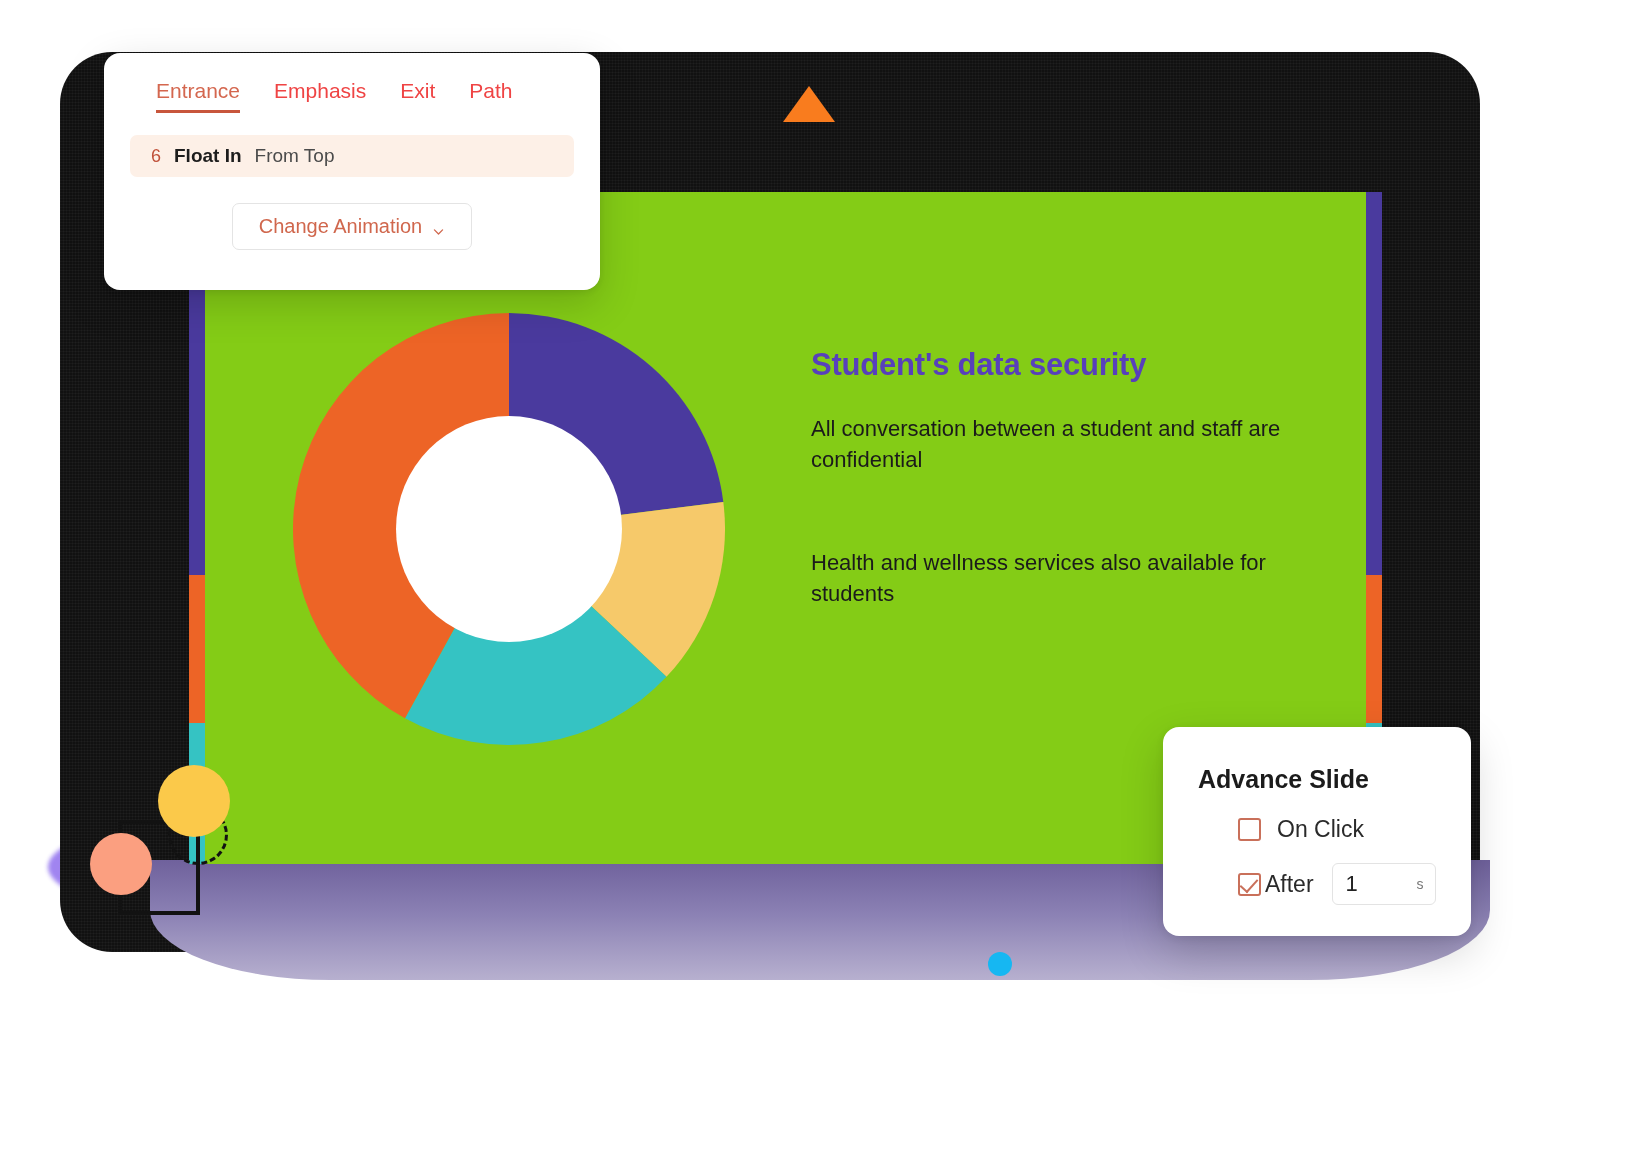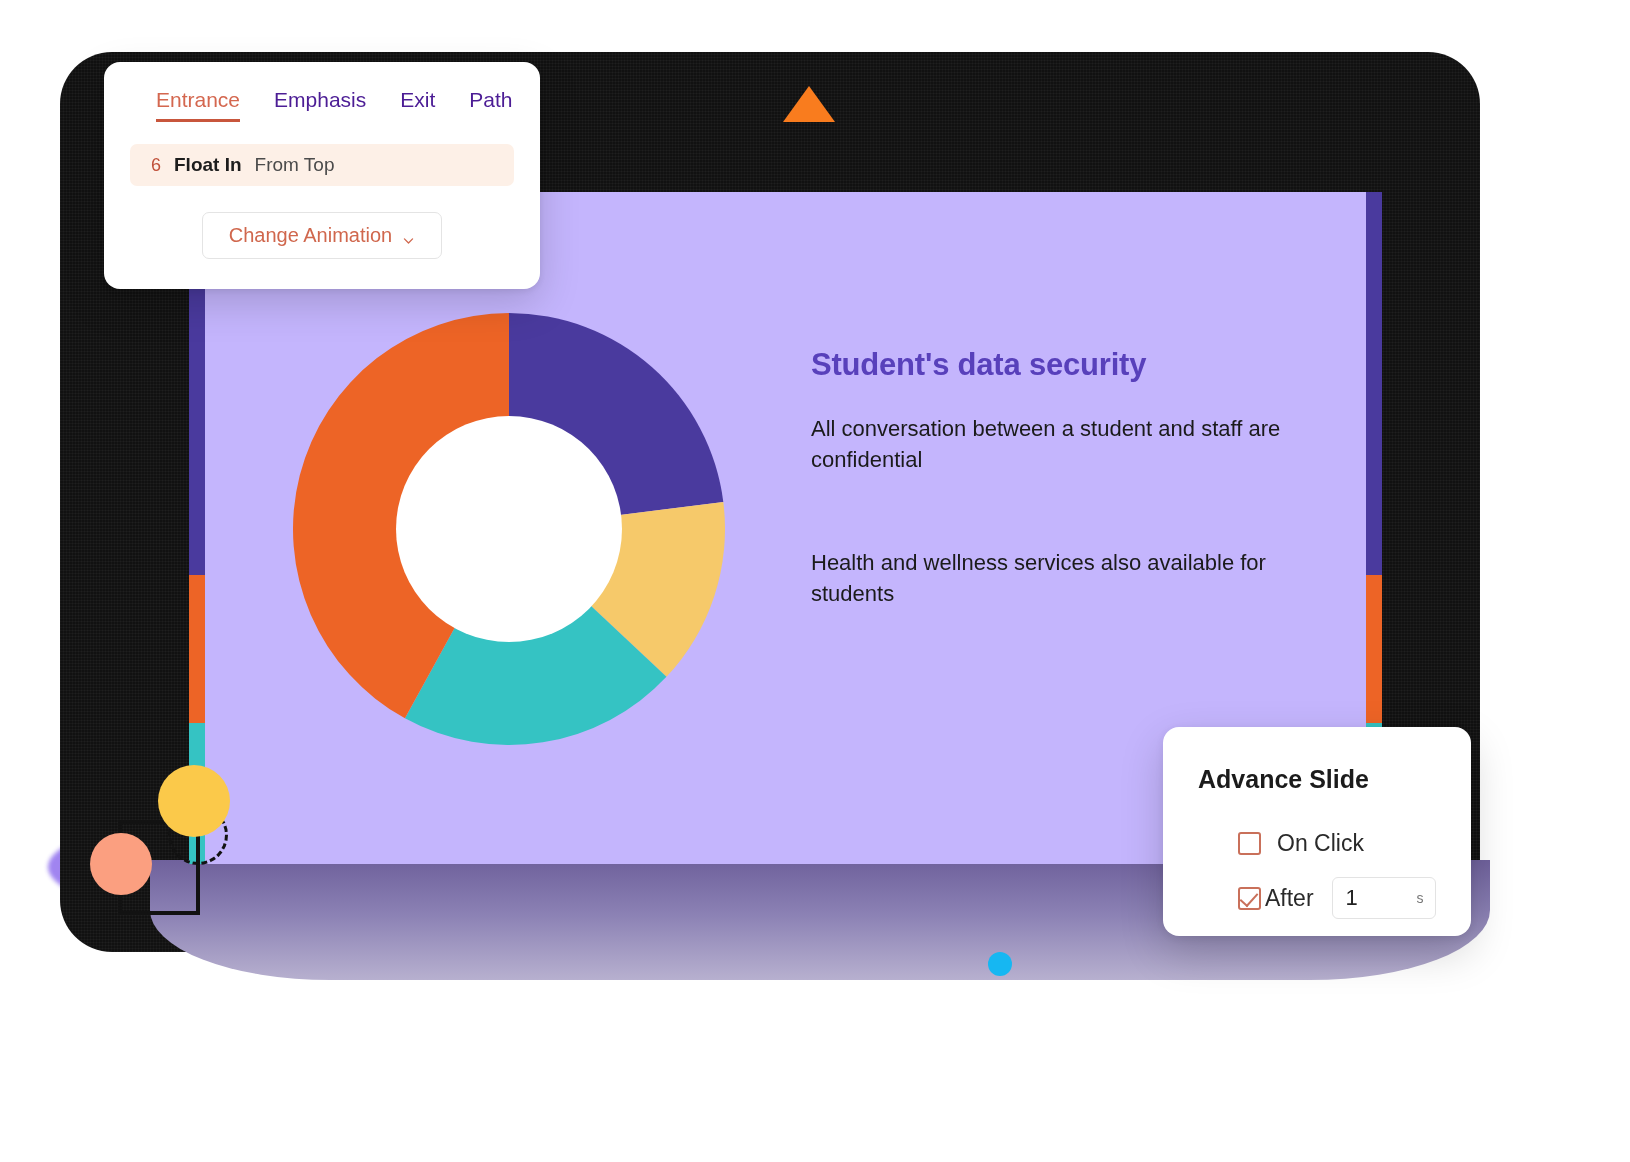--- a/index.html
+++ b/index.html
@@ -117,12 +117,12 @@
   
   .anim-panel {
     position: absolute;
-    left: 104px; top: 62px;
-    width: 436px;
+    left: 104px; top: 53px;
+    width: 496px;
     background: #ffffff;
     border-radius: 16px;
     box-shadow: 0 14px 40px rgba(0,0,0,.17), 0 2px 6px rgba(0,0,0,.08);
-    padding: 26px 26px 30px 26px;
+    padding: 26px 26px 40px 26px;
   }
   .anim-tabs {
     display: flex;

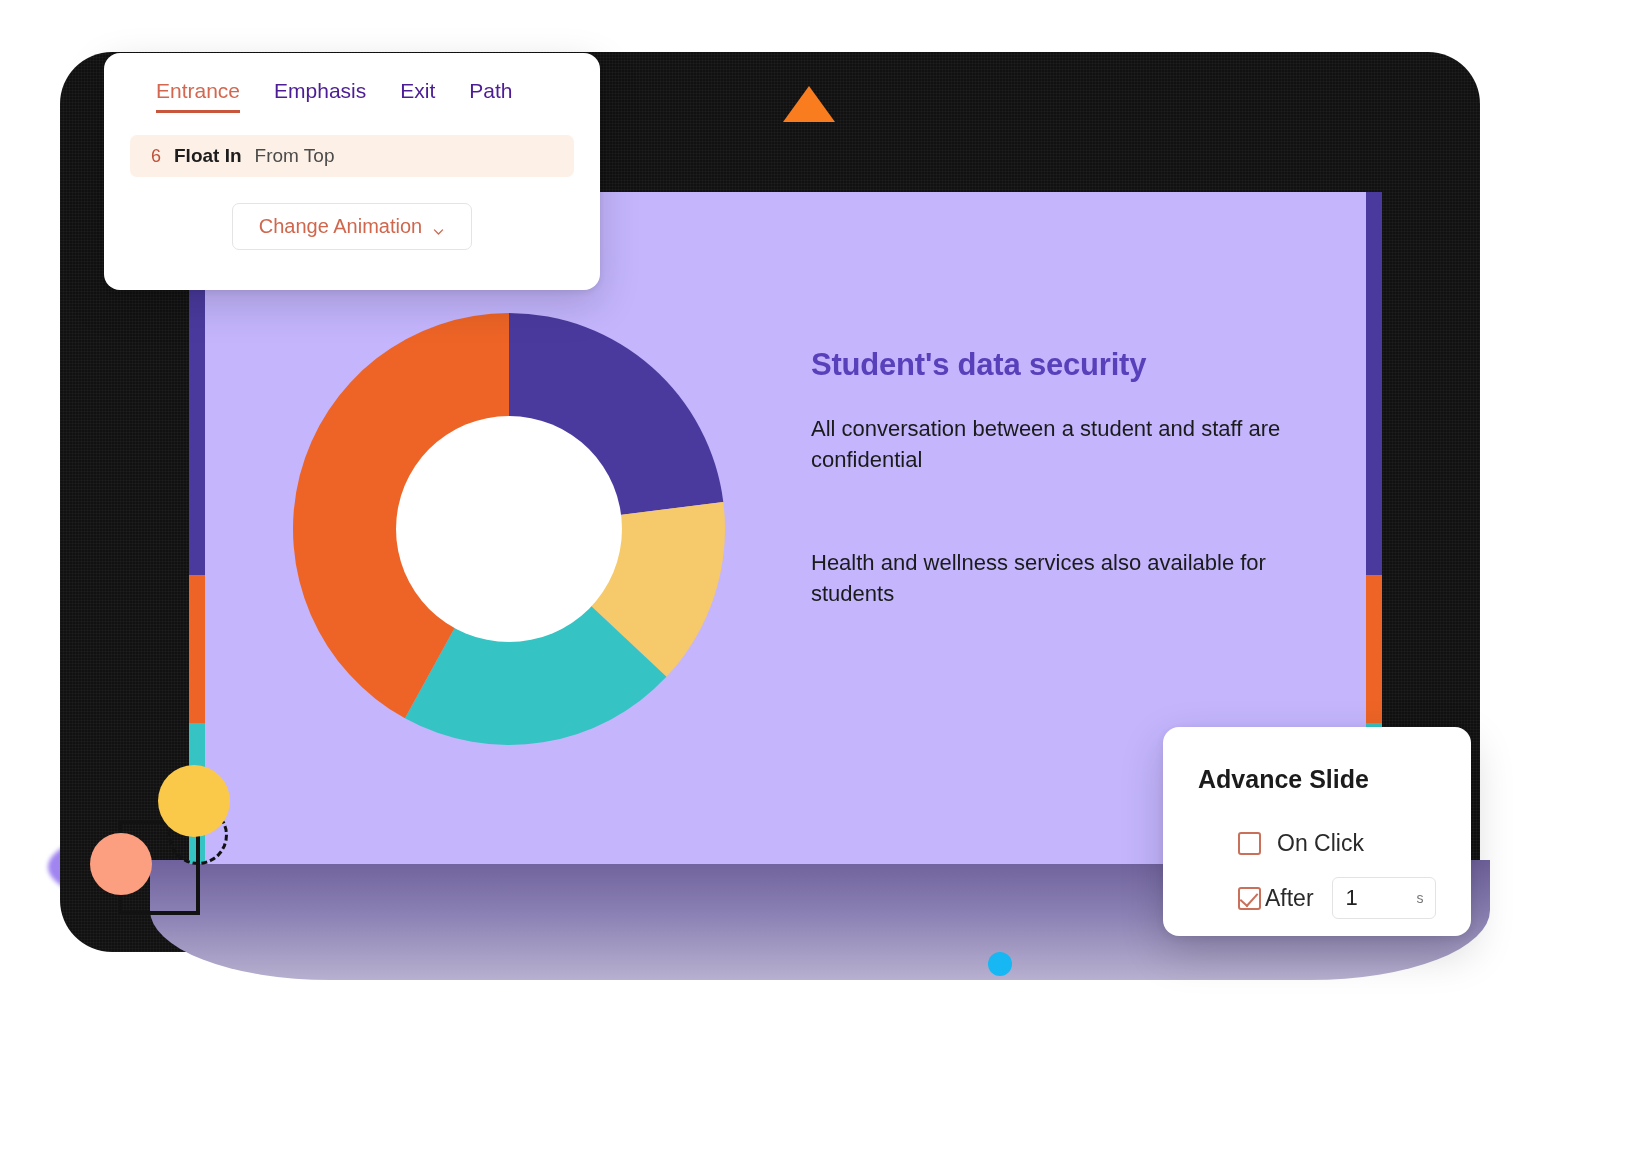--- a/index.html
+++ b/index.html
@@ -132,7 +132,7 @@
   }
   .anim-tab {
     font-size: 21px;
-    color: #4c1d95;
+    color: #ef4444;
     padding-bottom: 7px;
     cursor: pointer;
     white-space: nowrap;

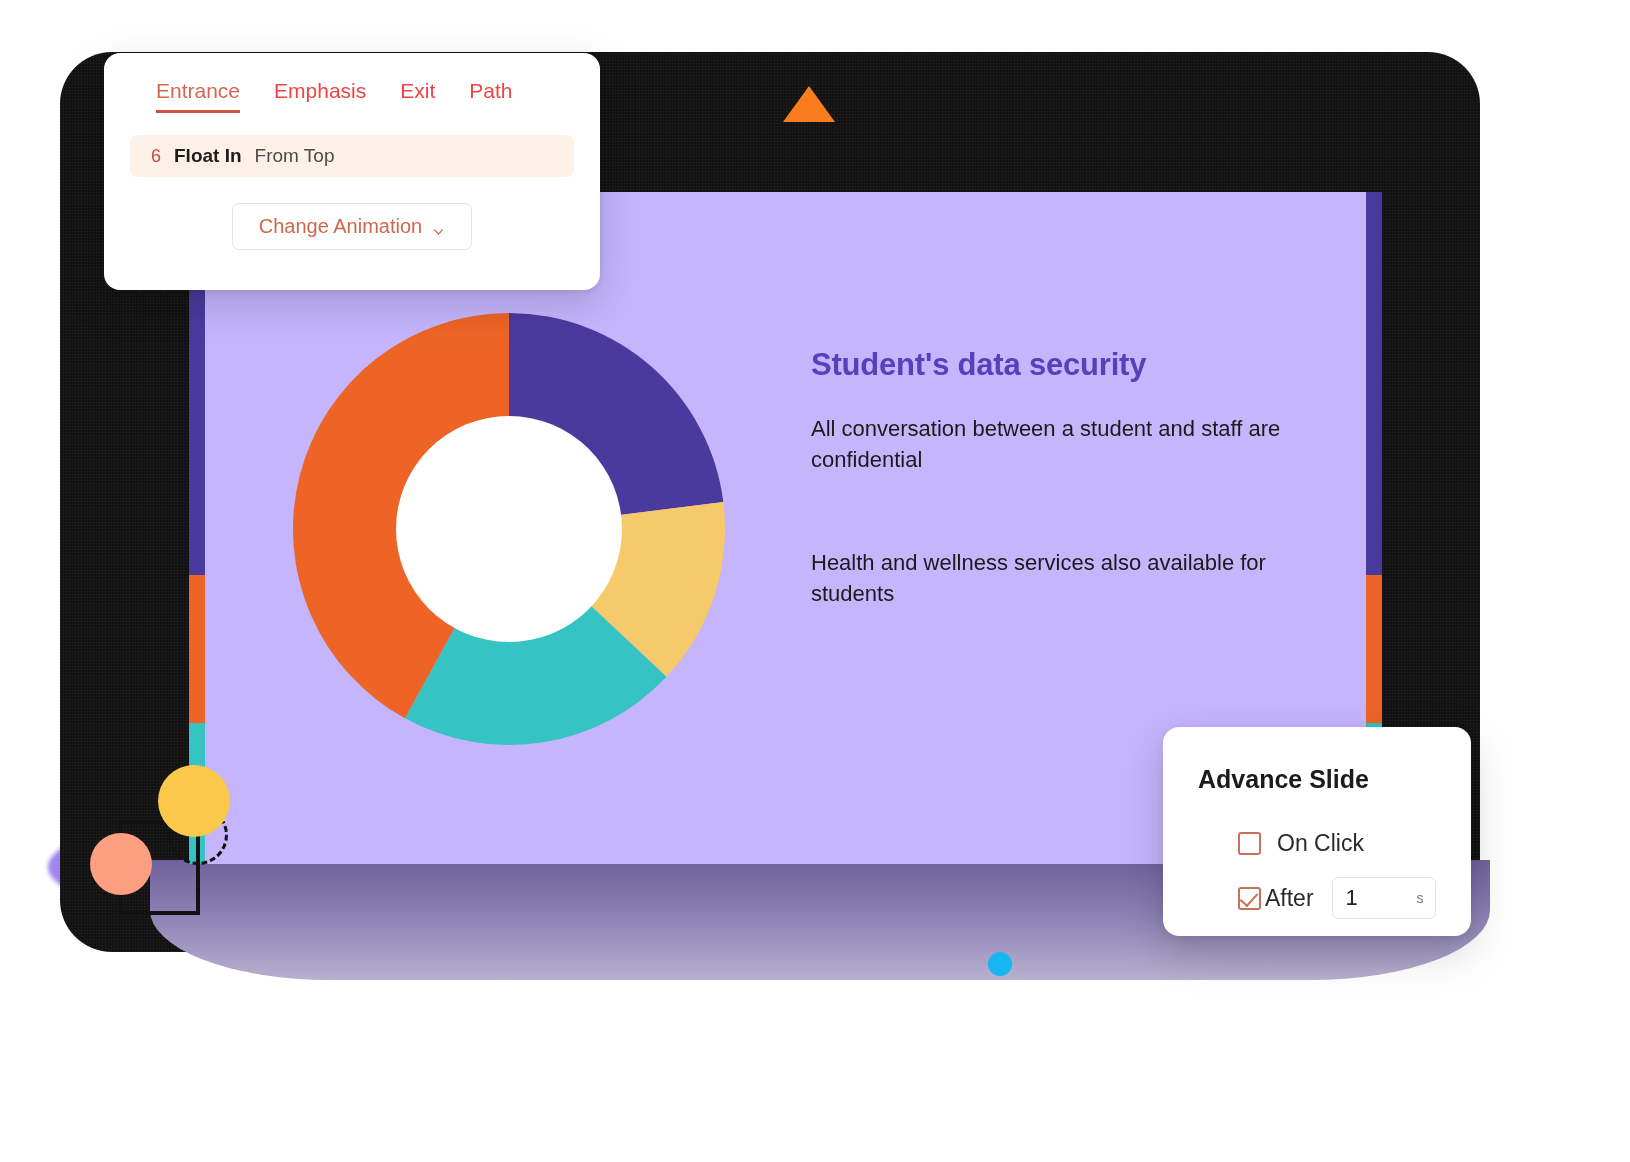--- a/index.html
+++ b/index.html
@@ -70,7 +70,7 @@
     position: absolute;
     left: 189px; top: 192px;
     width: 1193px; height: 672px;
-    background: #c4b5fd;
+    background: #84cc16;
     overflow: hidden;
   }
   

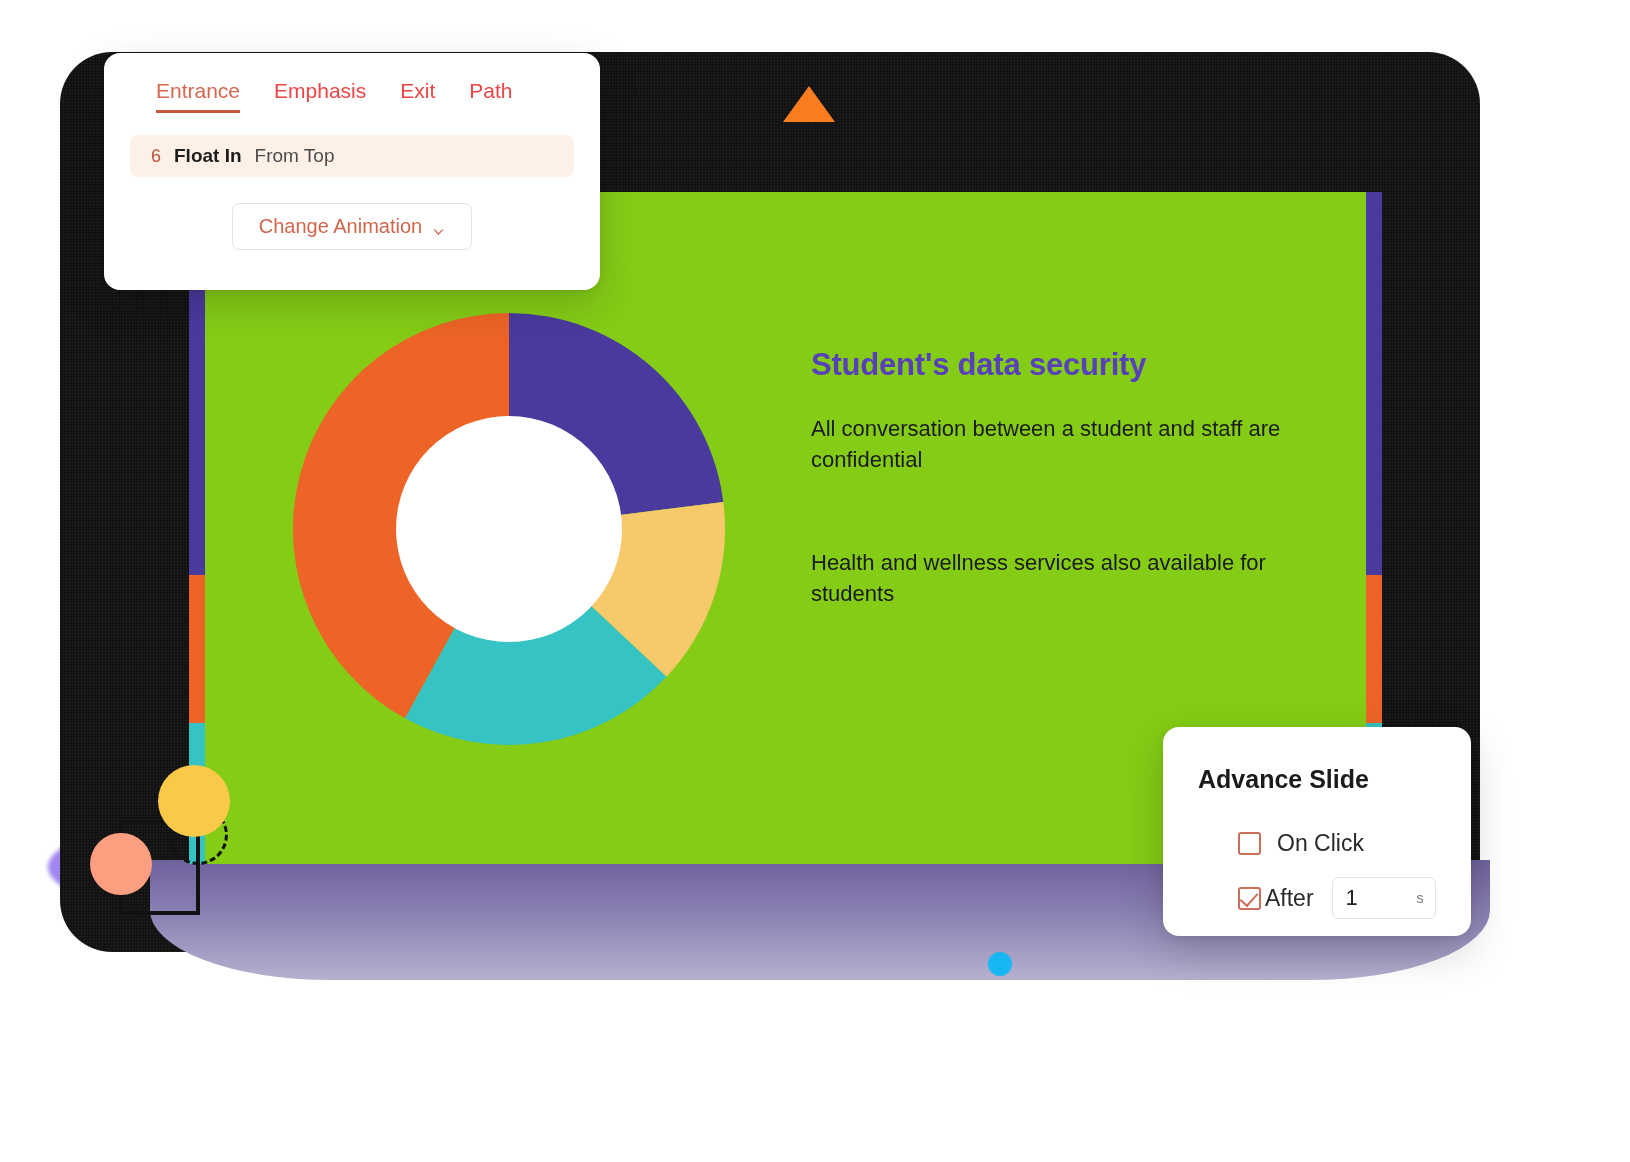--- a/index.html
+++ b/index.html
@@ -184,7 +184,7 @@
     font-size: 25px;
     font-weight: bold;
     color: #1b1b1b;
-    margin-bottom: 36px;
+    margin-bottom: 22px;
   }
   .adv-opt {
     display: flex;

